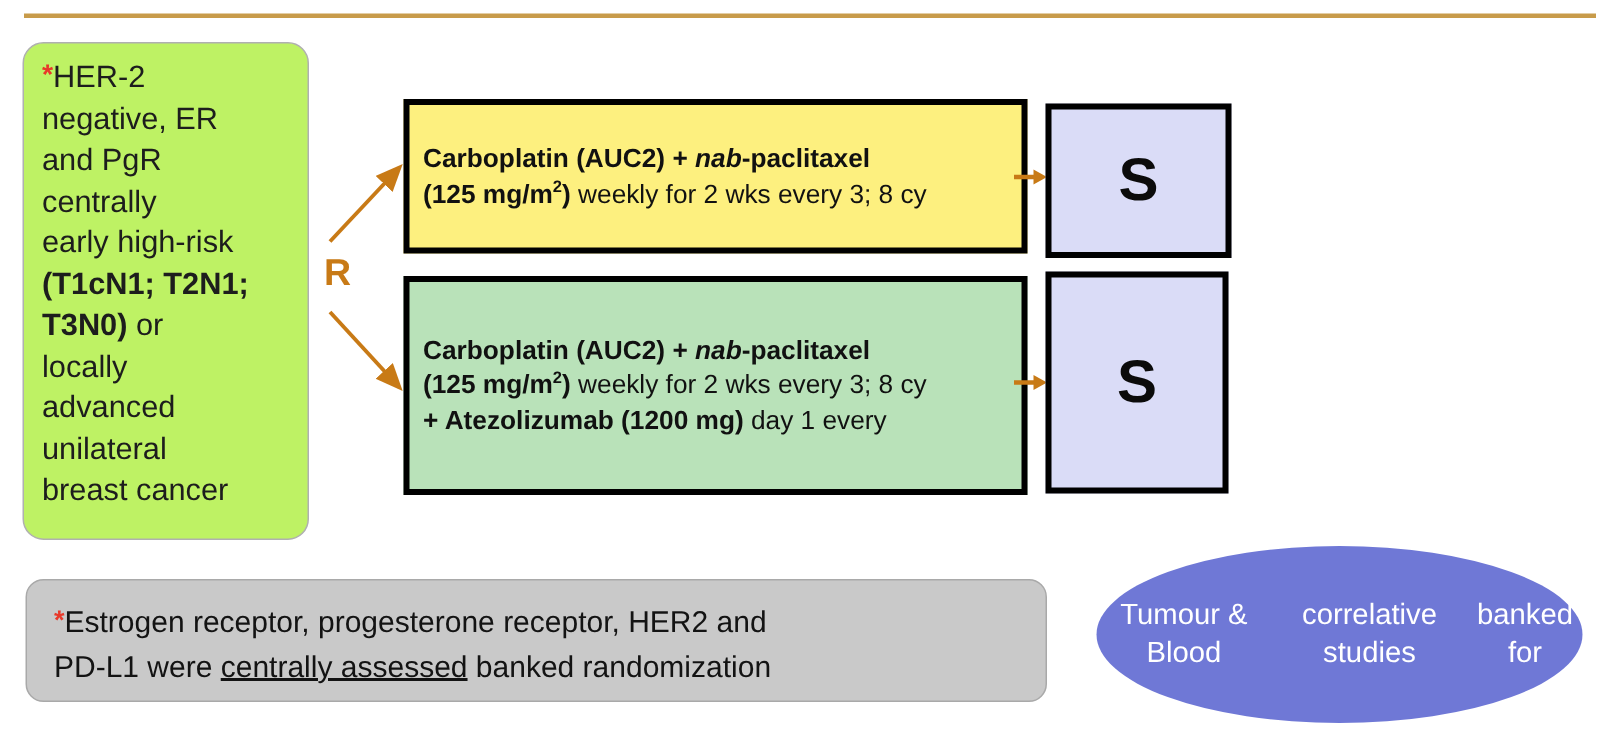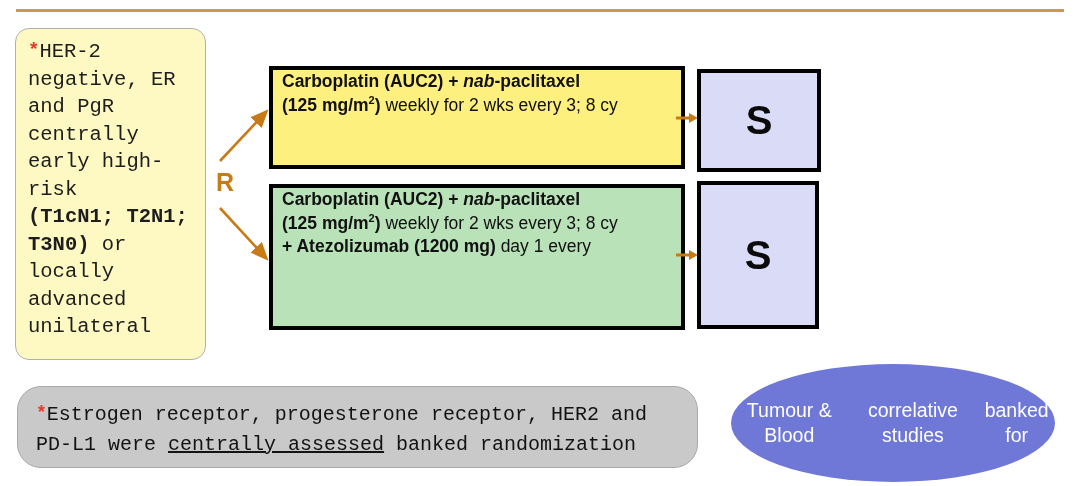--- a/index.html
+++ b/index.html
@@ -40,7 +40,7 @@
     top: 28px;
     width: 191px;
     height: 332px;
-    background: #fef9c3;
+    background: #bef264;
     border: 1px solid #b0b0b0;
     border-radius: 14px;
     box-sizing: border-box;
@@ -49,7 +49,6 @@
     line-height: 27.5px;
     color: #1d1d1d;
     overflow: hidden;
-    font-family: Liberation Mono, monospace;
   }
   .elig-box .ast {
     color: #e8392a;

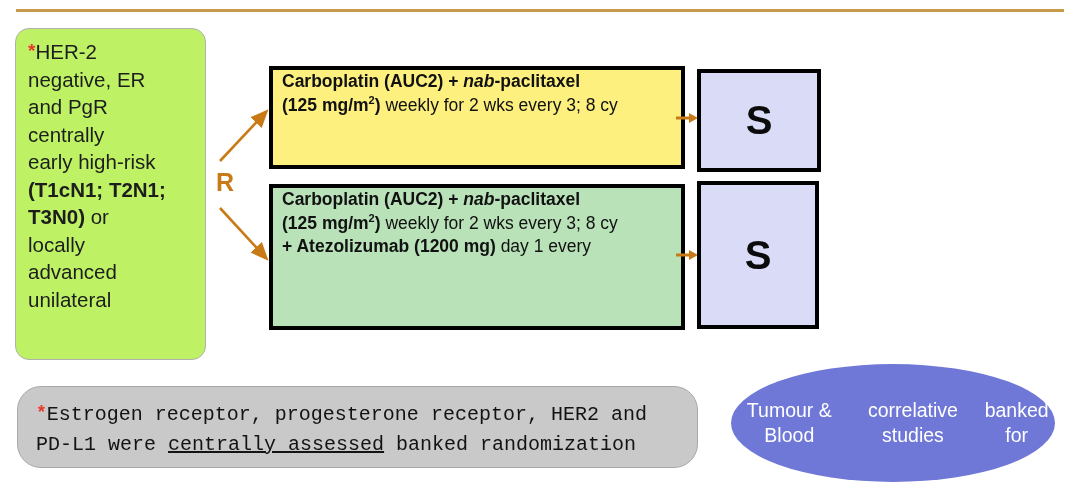--- a/index.html
+++ b/index.html
@@ -83,6 +83,7 @@
     box-sizing: border-box;
     padding: 0 9px;
     display: flex;
+    align-items: center;
     font-size: 17.5px;
     line-height: 23.5px;
     color: #111111;

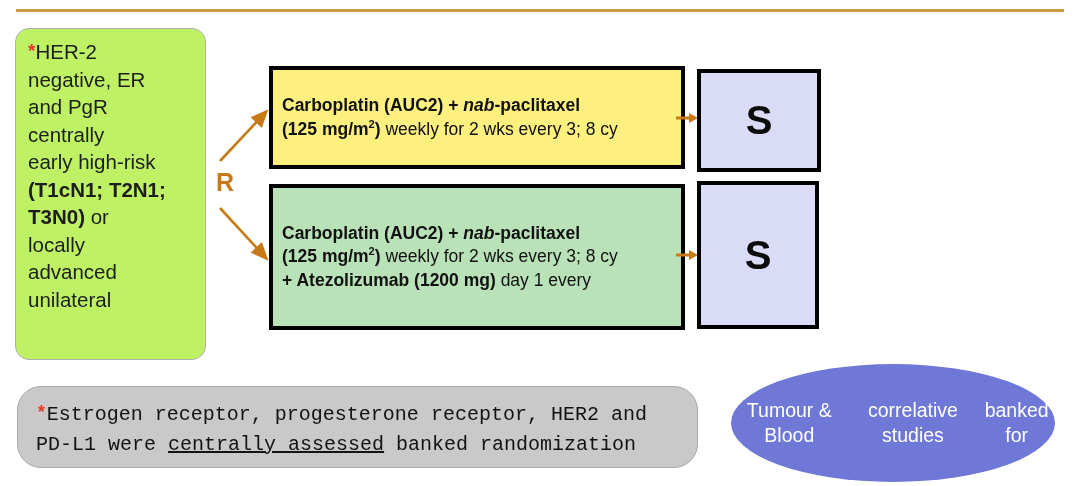--- a/index.html
+++ b/index.html
@@ -206,6 +206,7 @@
     <span>locally</span><br>
     <span>advanced</span><br>
     <span>unilateral</span><br>
+    <span>breast cancer</span>
   </div>
 
   <svg class="rand-arrows" viewBox="0 0 70 160">

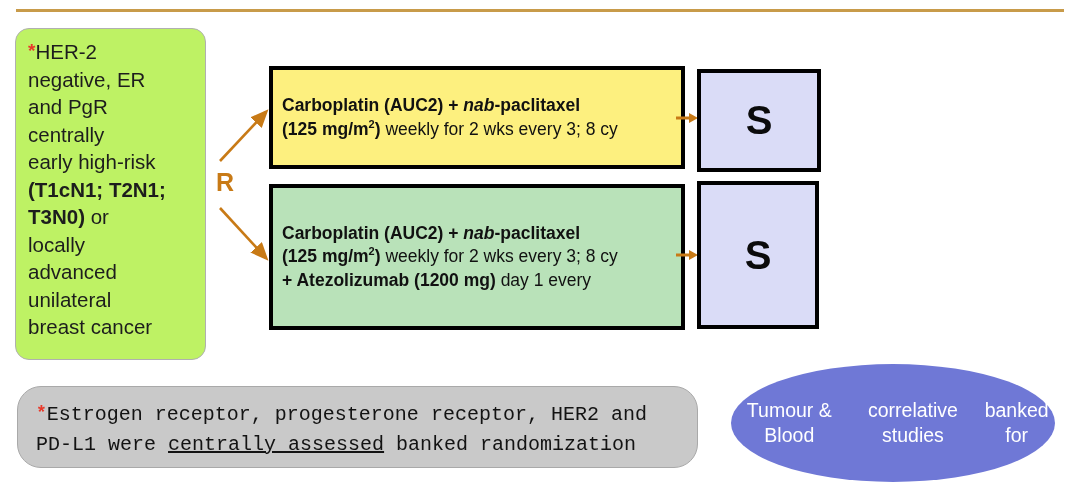--- a/index.html
+++ b/index.html
@@ -151,14 +151,13 @@
     height: 82px;
     background: #c9c9c9;
     border: 1px solid #a9a9a9;
-    border-radius: 24px;
+    border-radius: 12px;
     box-sizing: border-box;
     padding: 11px 16px 0 18px;
     font-size: 20px;
     line-height: 30px;
     color: #131313;
     overflow: hidden;
-    font-family: Liberation Mono, monospace;
   }
   .footnote .ast {
     color: #e8392a;

